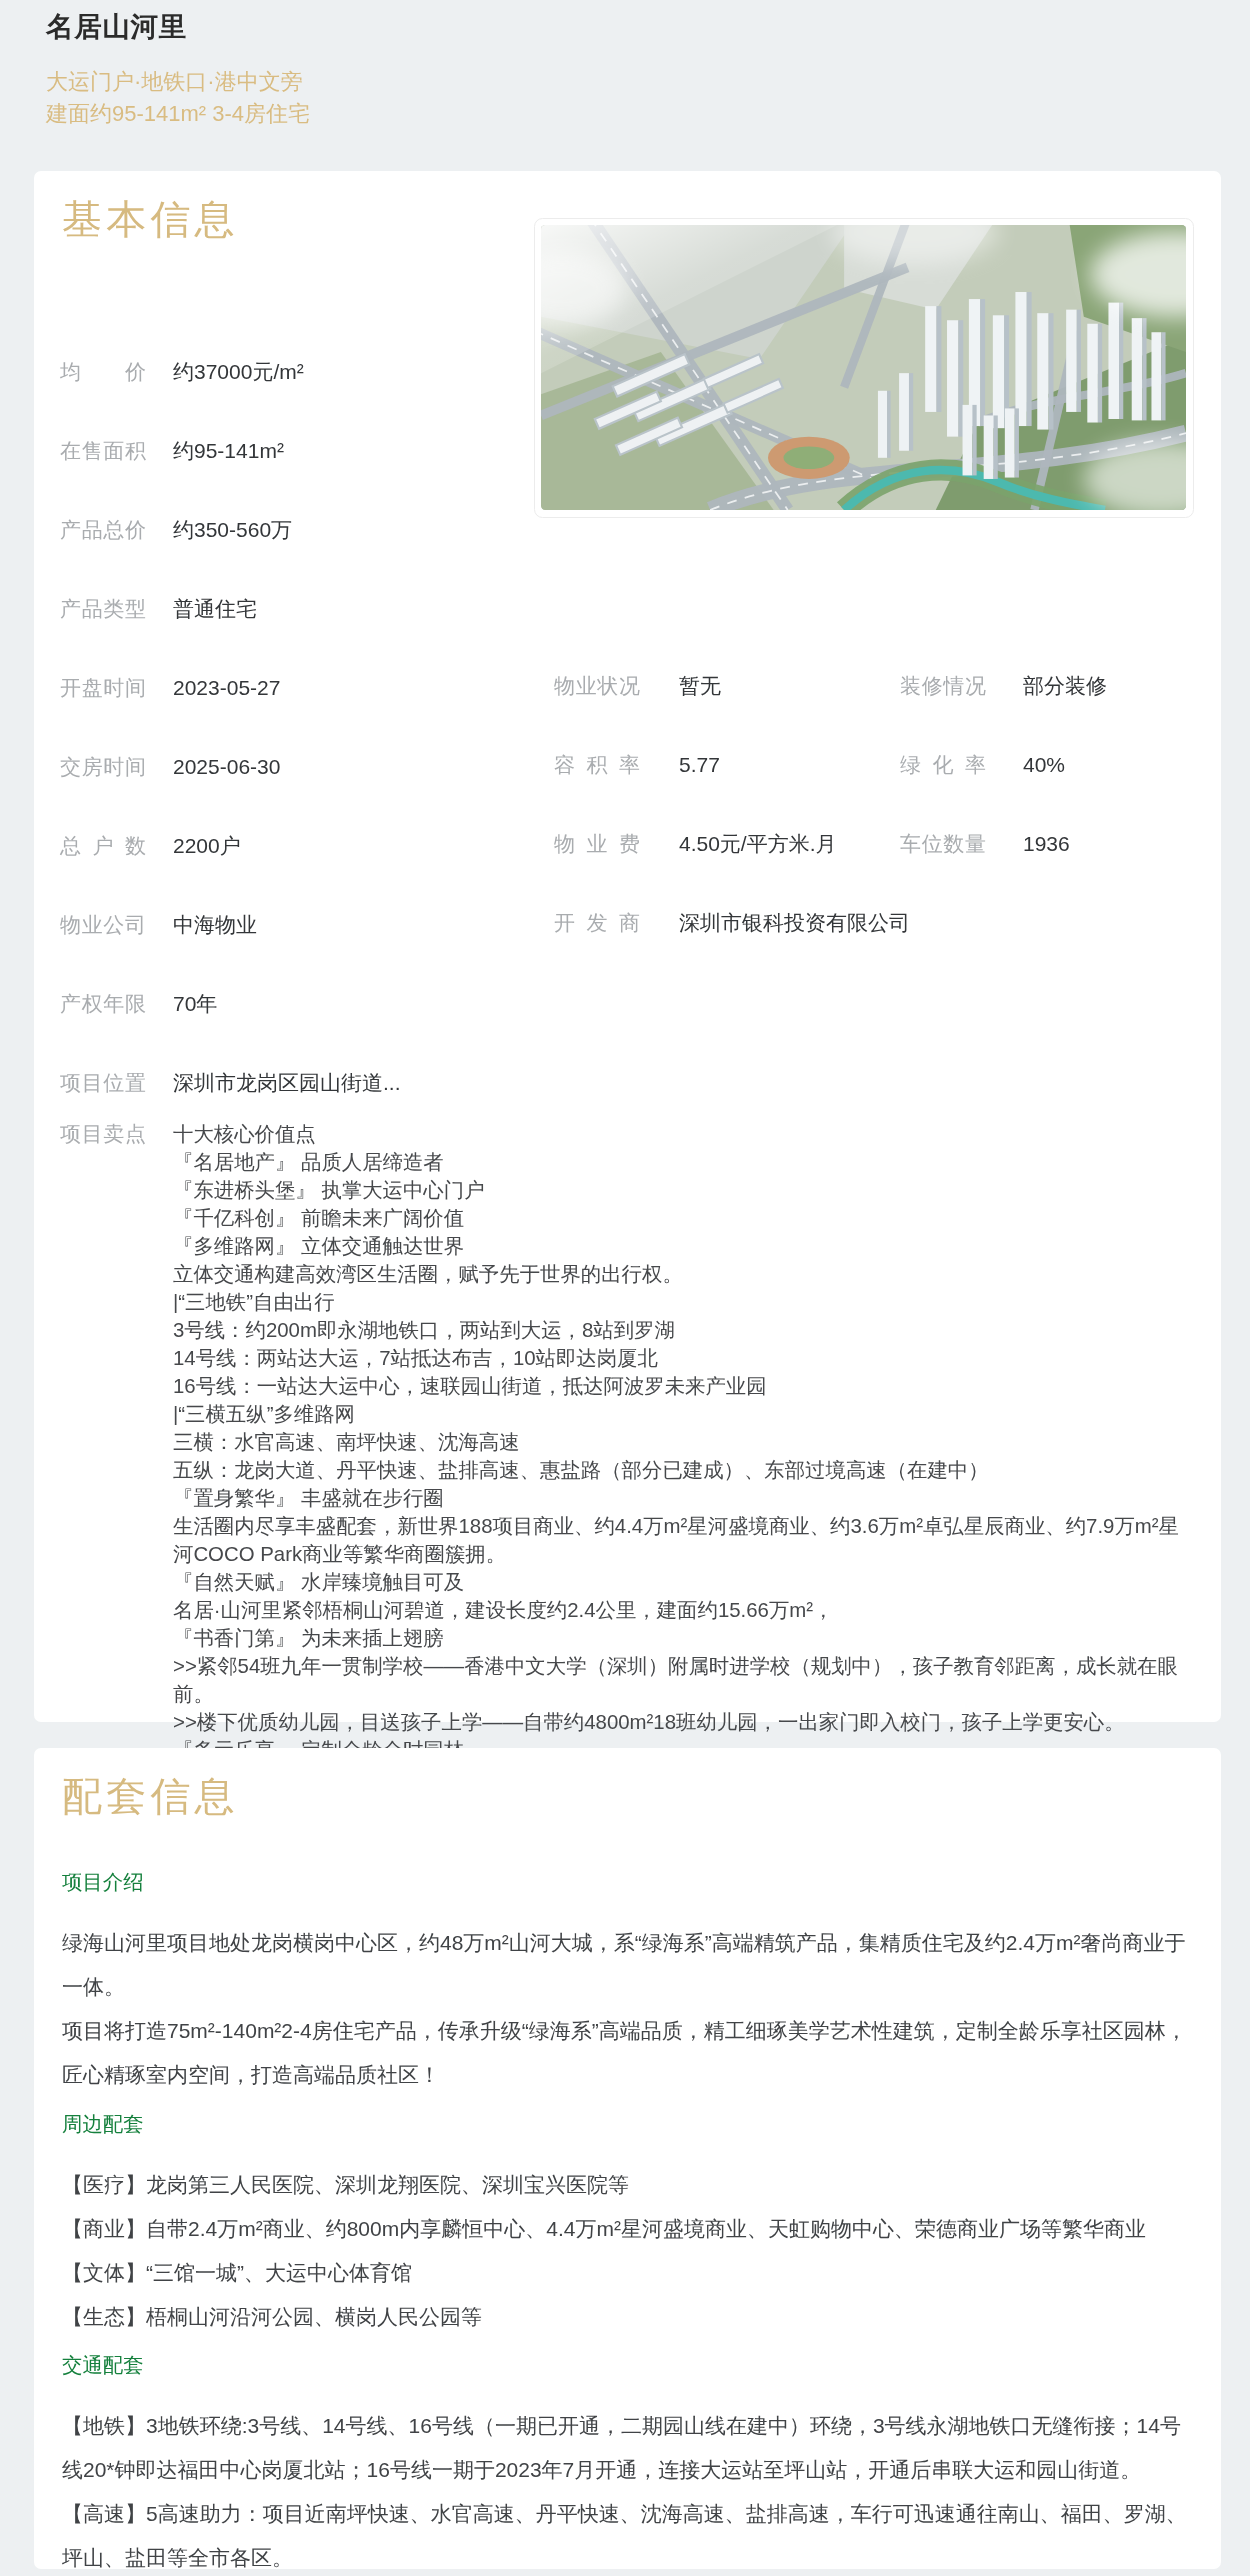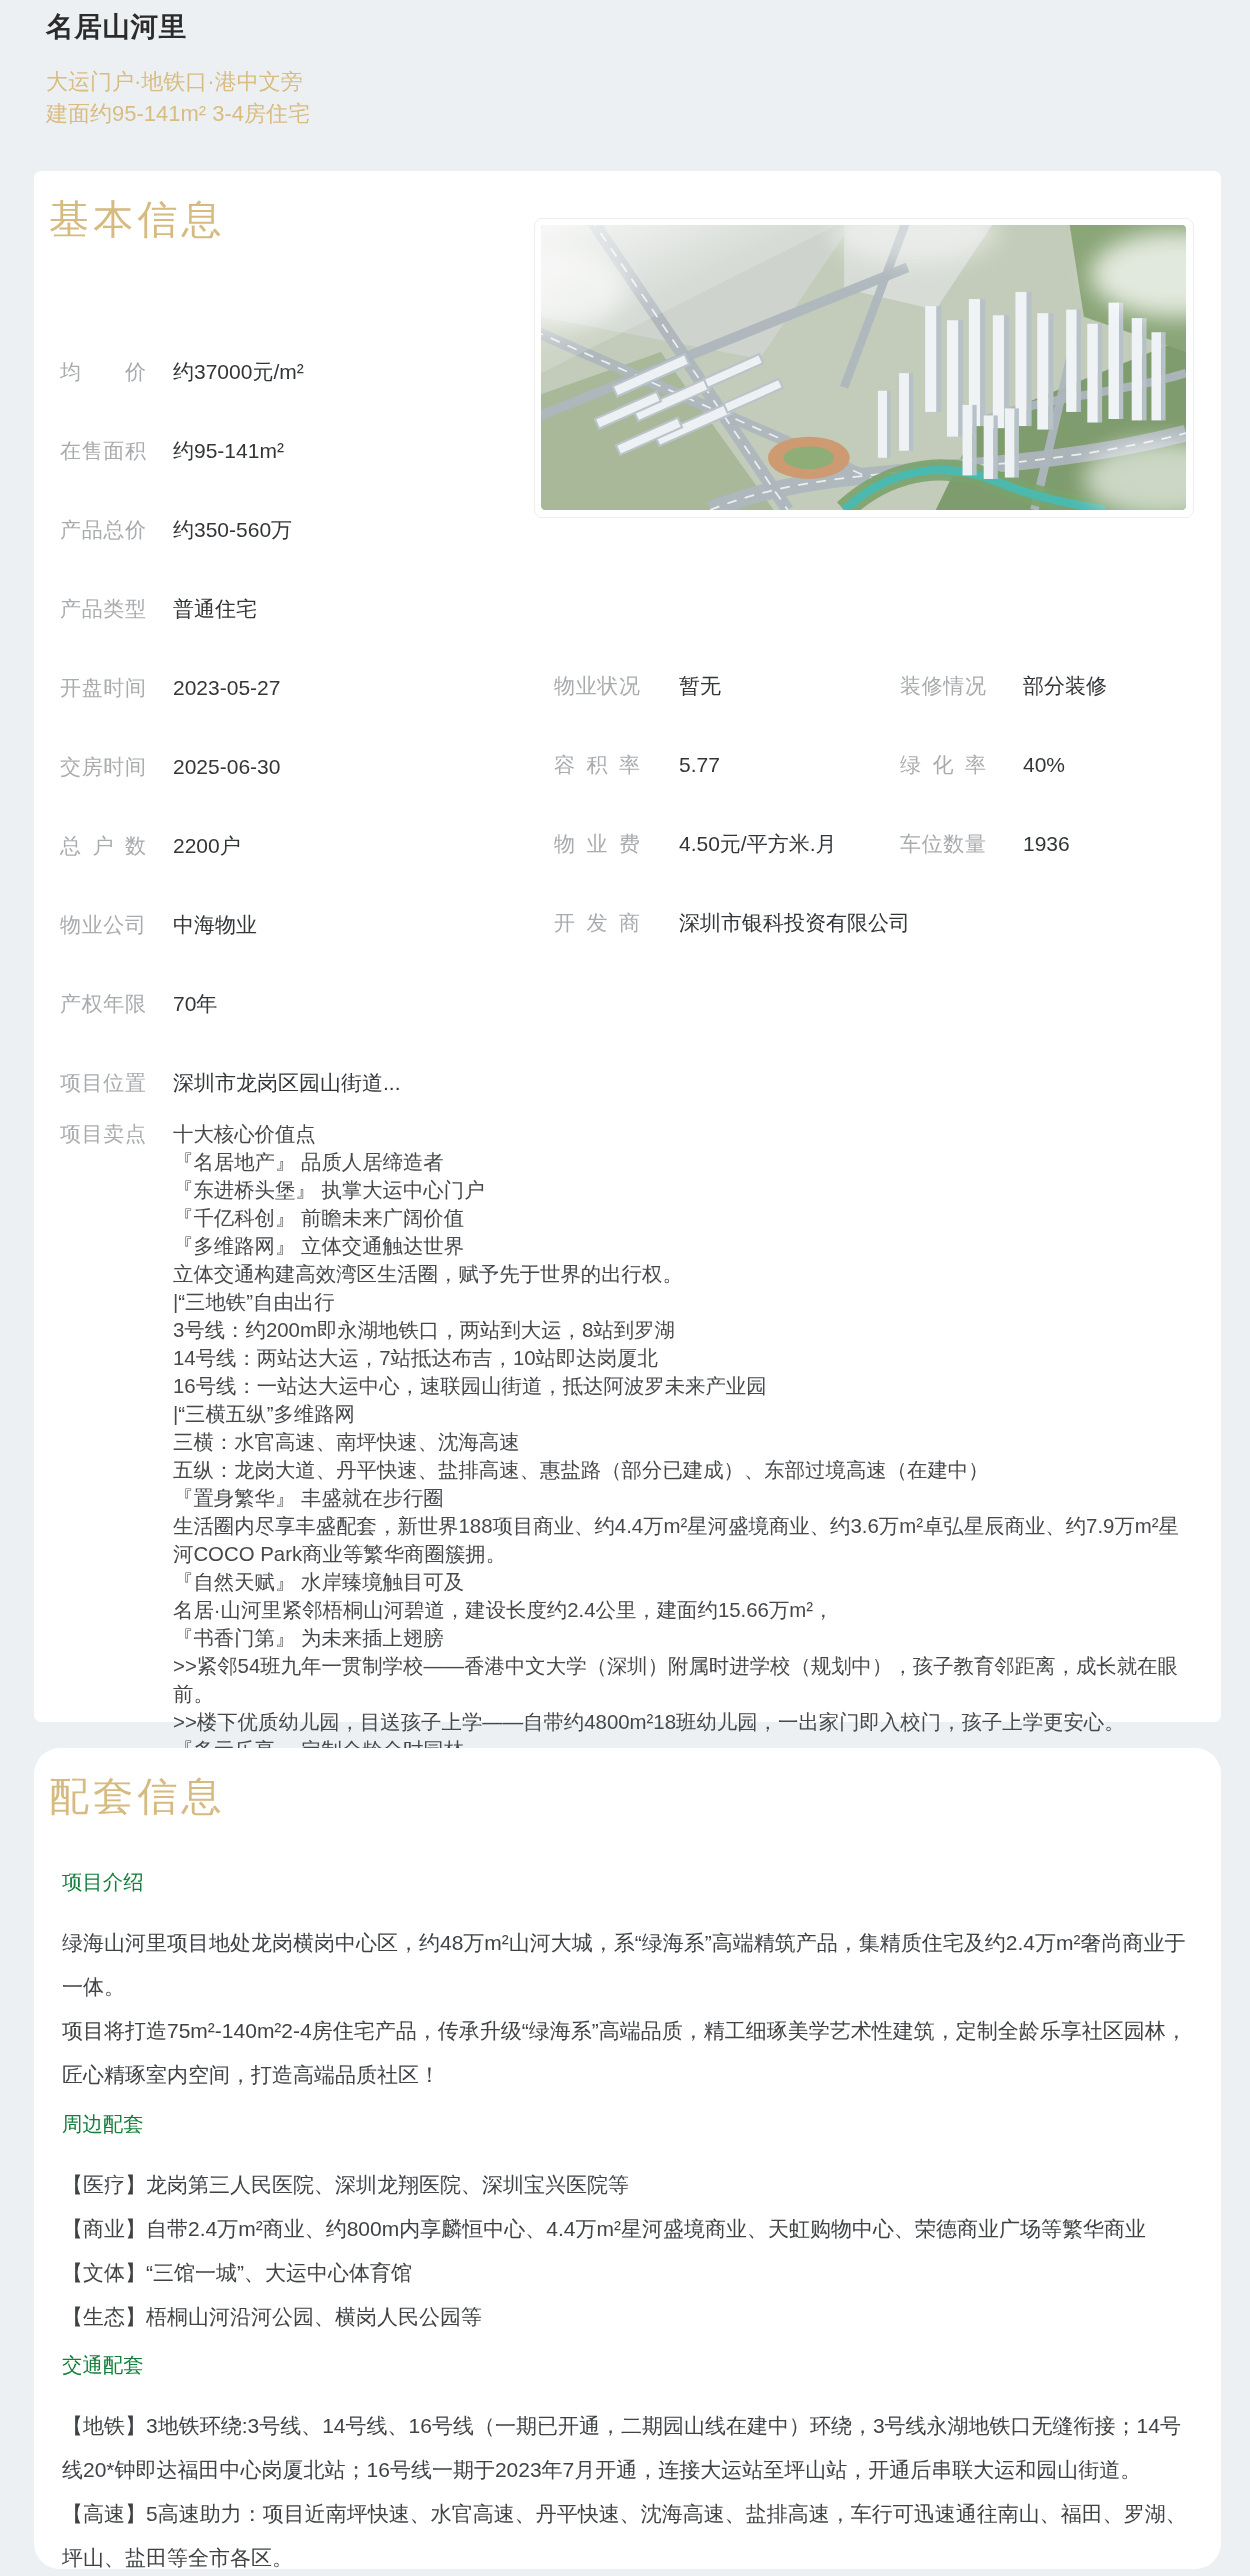--- a/index.html
+++ b/index.html
@@ -17,7 +17,7 @@
   .card-basic{top:171px;height:1551px;}
   .card-amenities{top:1748px;height:821px;border-radius:26px;}
   .section-title{
-    position:absolute;left:15px;top:21px;
+    position:absolute;left:28px;top:21px;
     font-size:40px;color:#d6ba80;font-weight:500;letter-spacing:4.2px;margin:0;
   }
   

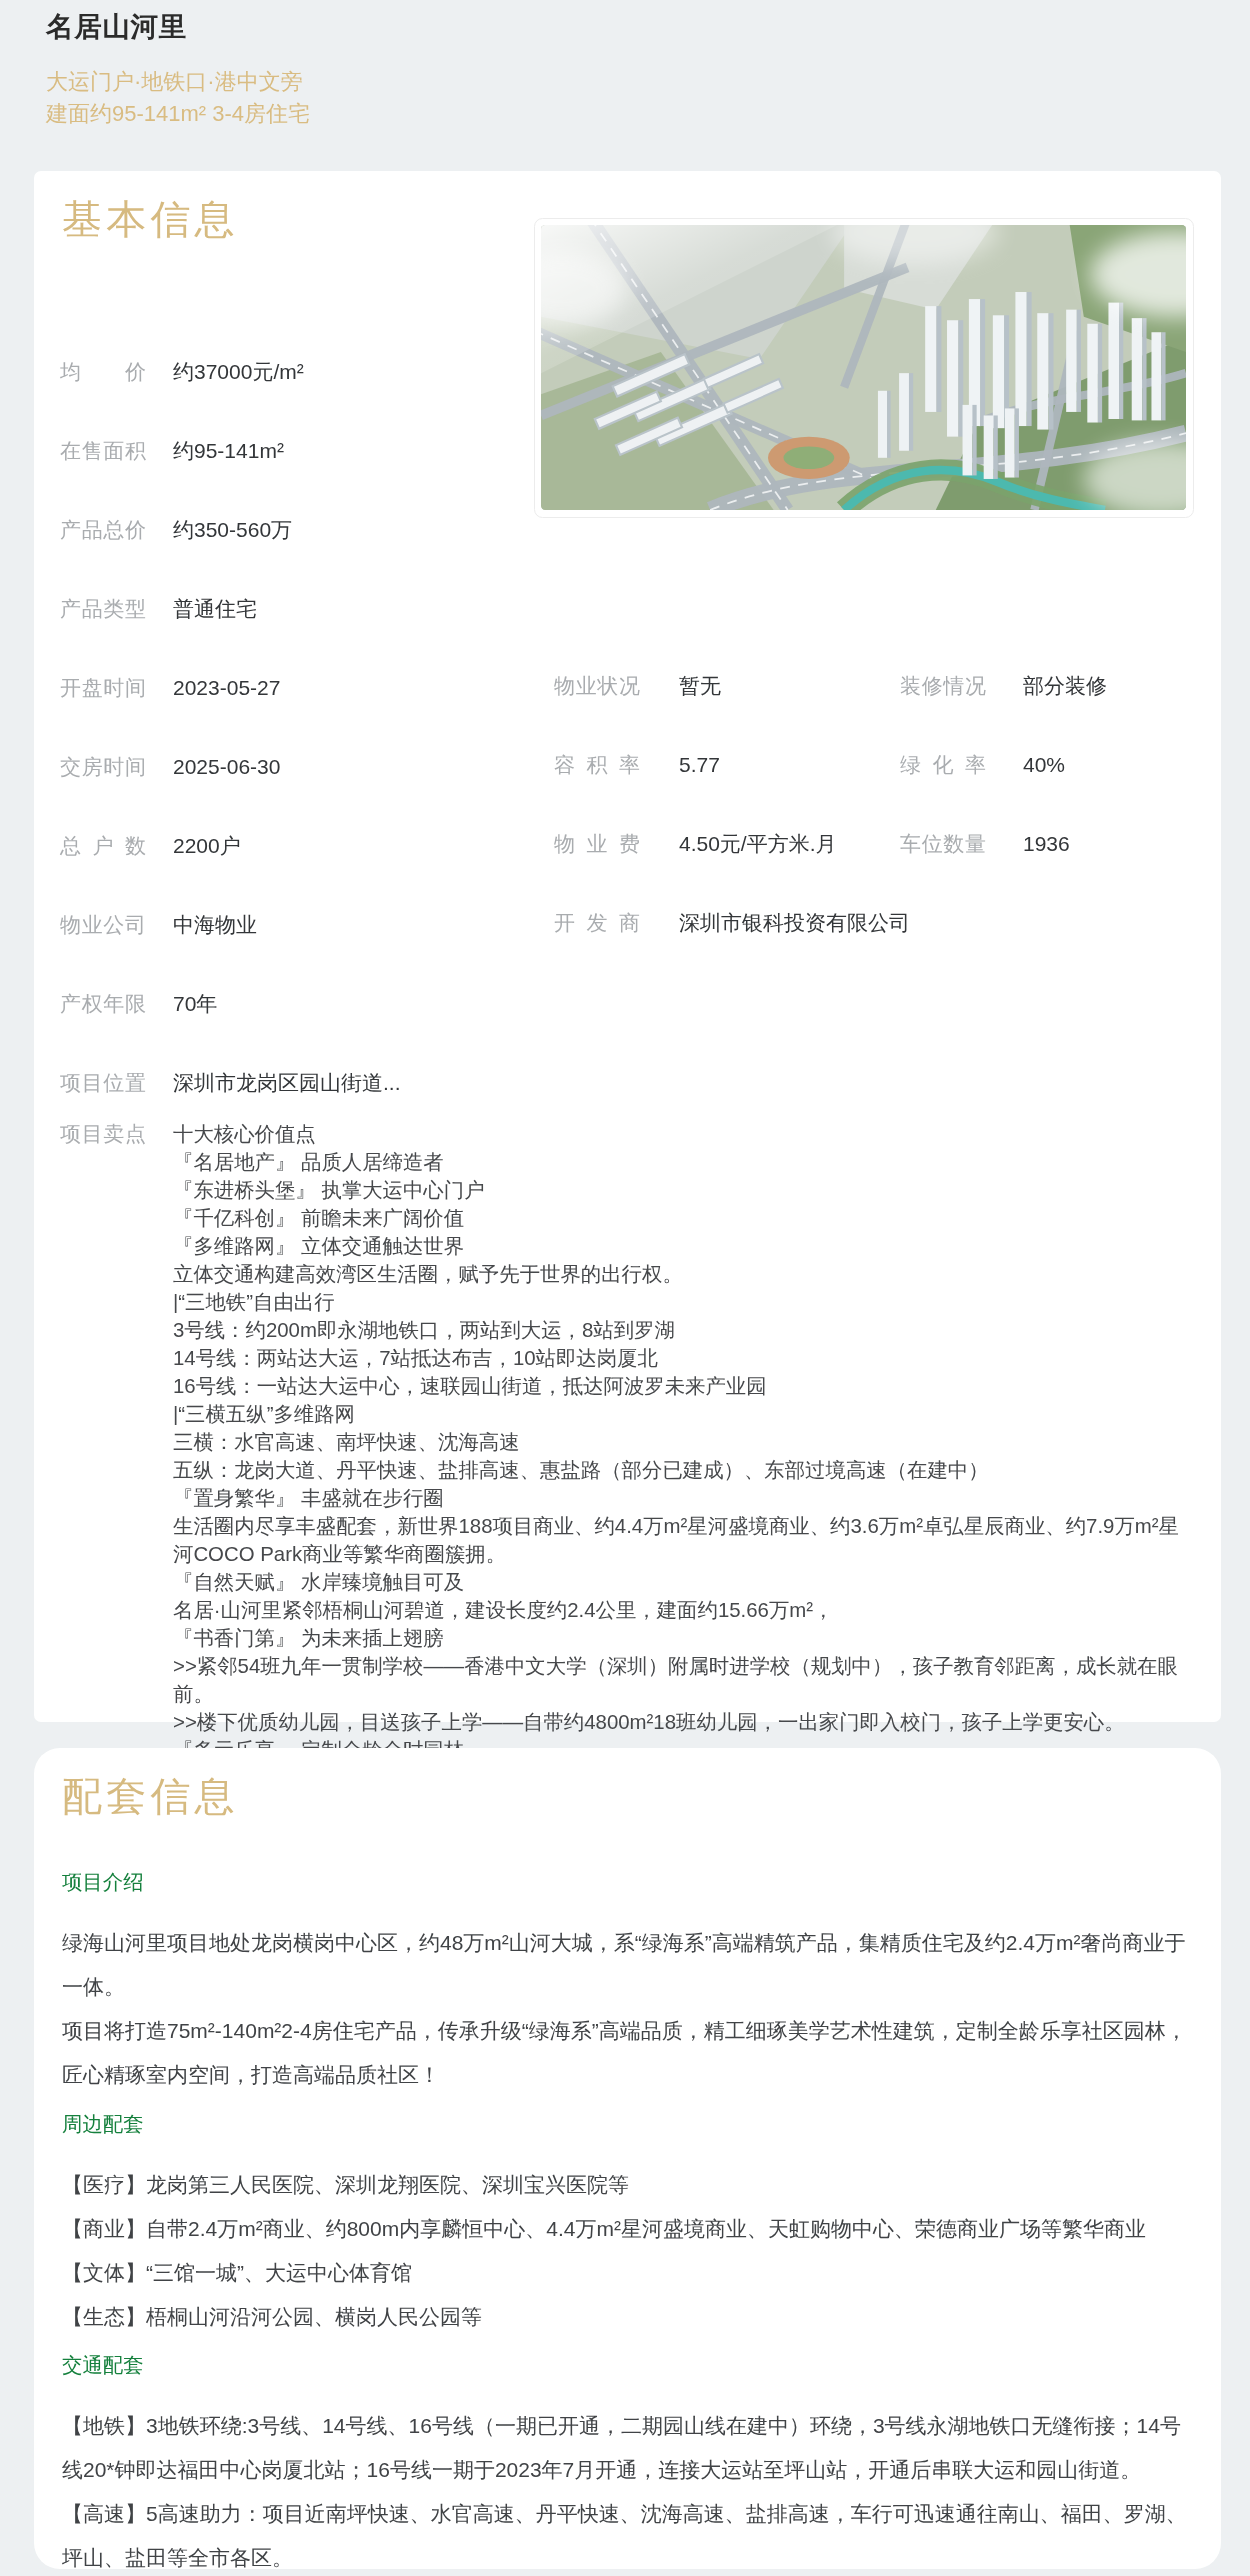--- a/index.html
+++ b/index.html
@@ -15,7 +15,7 @@
   
   .card{position:absolute;left:34px;width:1187px;background:#ffffff;border-radius:7px;}
   .card-basic{top:171px;height:1551px;}
-  .card-amenities{top:1748px;height:821px;border-radius:26px;}
+  .card-amenities{top:1748px;height:821px;}
   .section-title{
     position:absolute;left:28px;top:21px;
     font-size:40px;color:#d6ba80;font-weight:500;letter-spacing:4.2px;margin:0;

